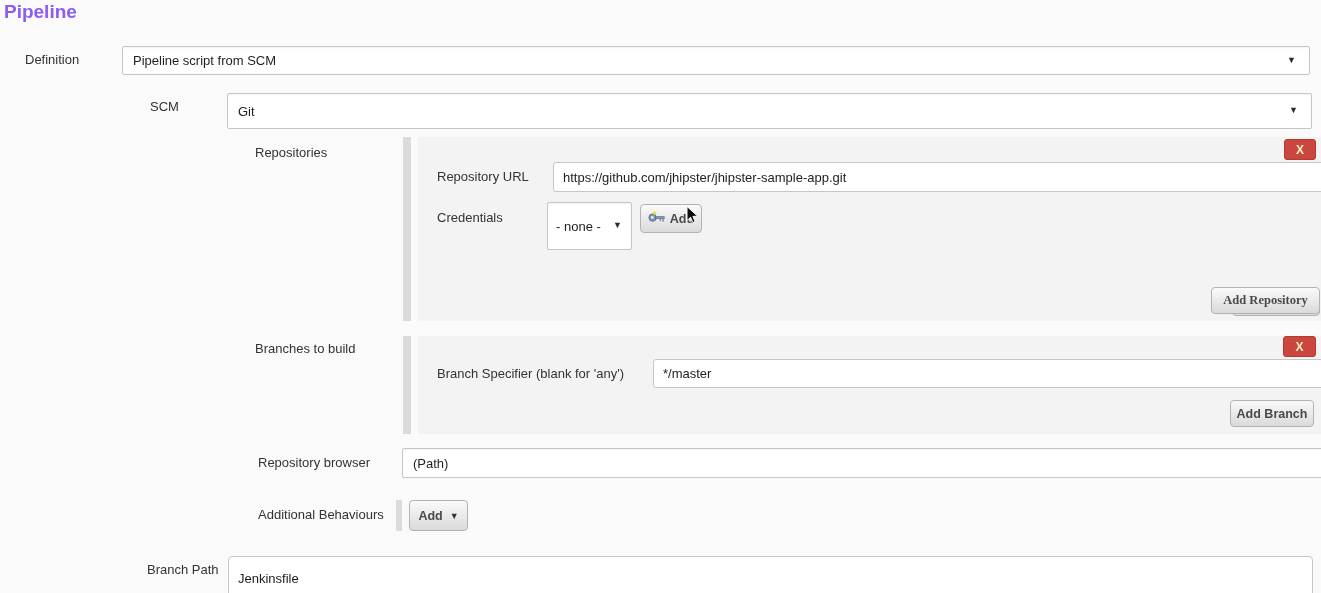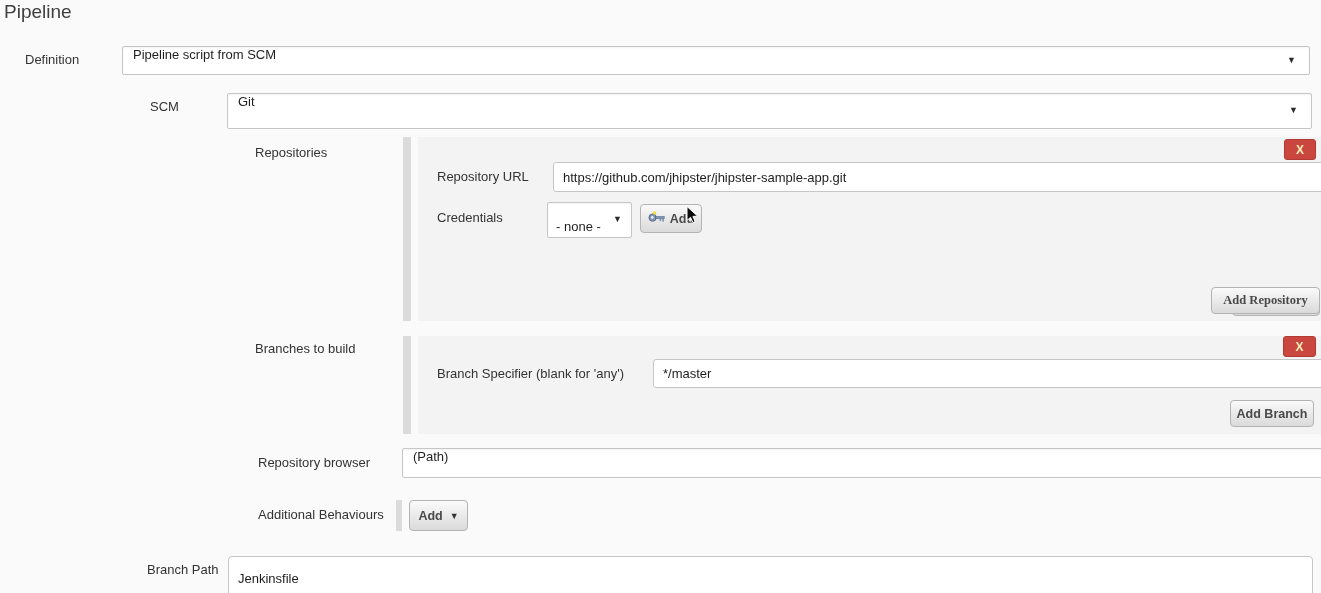--- a/index.html
+++ b/index.html
@@ -9,7 +9,7 @@
     background:#fafafa;font-family:"Liberation Sans",sans-serif;
   }
   .abs{position:absolute;box-sizing:border-box;}
-  .title{font-size:19px;font-weight:normal;color:#404040;}
+  .title{font-size:19px;font-weight:bold;color:#8b5cf6;}
   .lbl{font-size:13px;color:#333;white-space:nowrap;}
   .select{
     background:#fff;border:1px solid #c6c6c6;border-radius:2px;

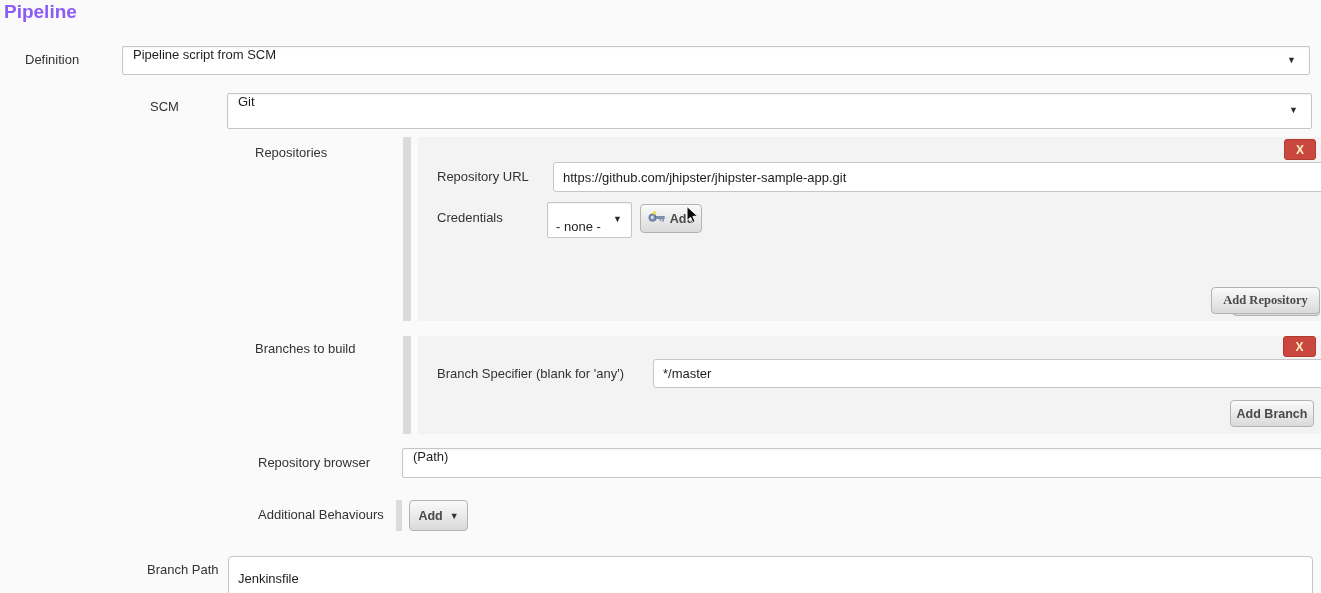--- a/index.html
+++ b/index.html
@@ -14,7 +14,7 @@
   .select{
     background:#fff;border:1px solid #c6c6c6;border-radius:2px;
     box-shadow:inset 0 1px 2px rgba(0,0,0,.05);
-    display:flex;padding:0 10px;
+    display:flex;align-items:center;padding:0 10px;
     font-size:13px;color:#1f1f1f;white-space:nowrap;cursor:default;
   }
   .select .arrow{

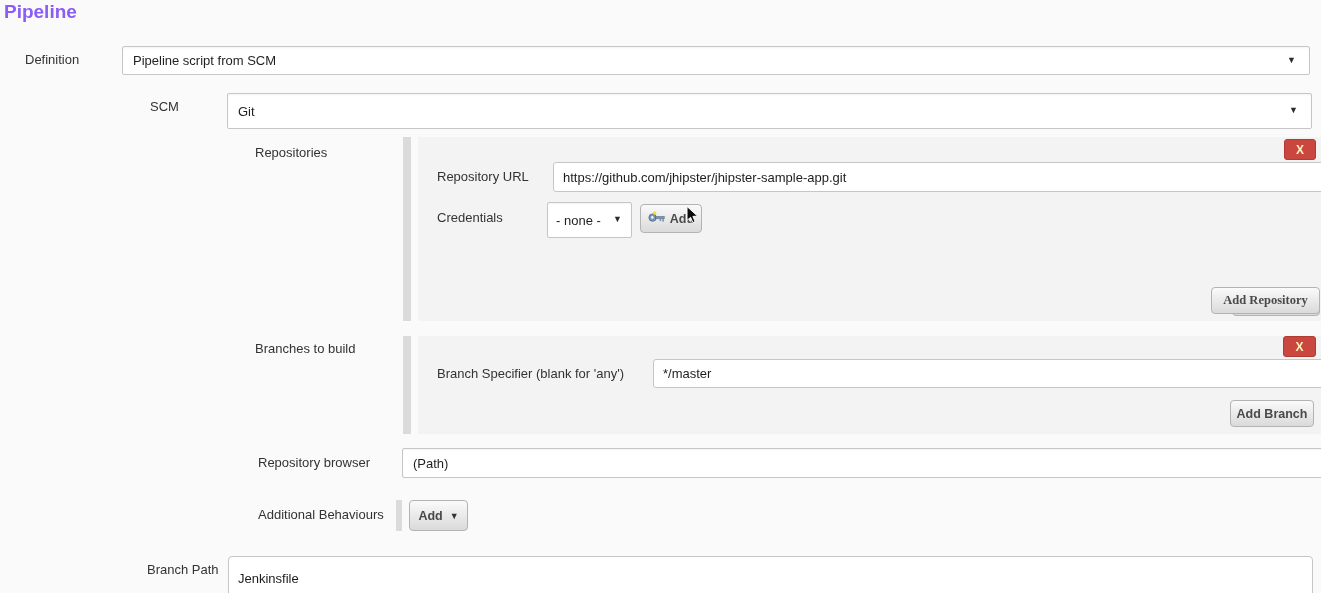--- a/index.html
+++ b/index.html
@@ -72,7 +72,7 @@
   <input class="abs input" style="left: 553px; top: 162px; width: 787px; height: 30px;" value="https://github.com/jhipster/jhipster-sample-app.git">
 
   <div class="abs lbl" style="left:437px;top:210px;">Credentials</div>
-  <div class="abs select" style="left:547px;top:202px;width:85px;height:36px;padding:16px 8px;">
+  <div class="abs select" style="left:547px;top:202px;width:85px;height:48px;padding:16px 8px;">
     <span>- none -</span>
     <span class="arrow" style="right:9px;">▼</span>
   </div>

